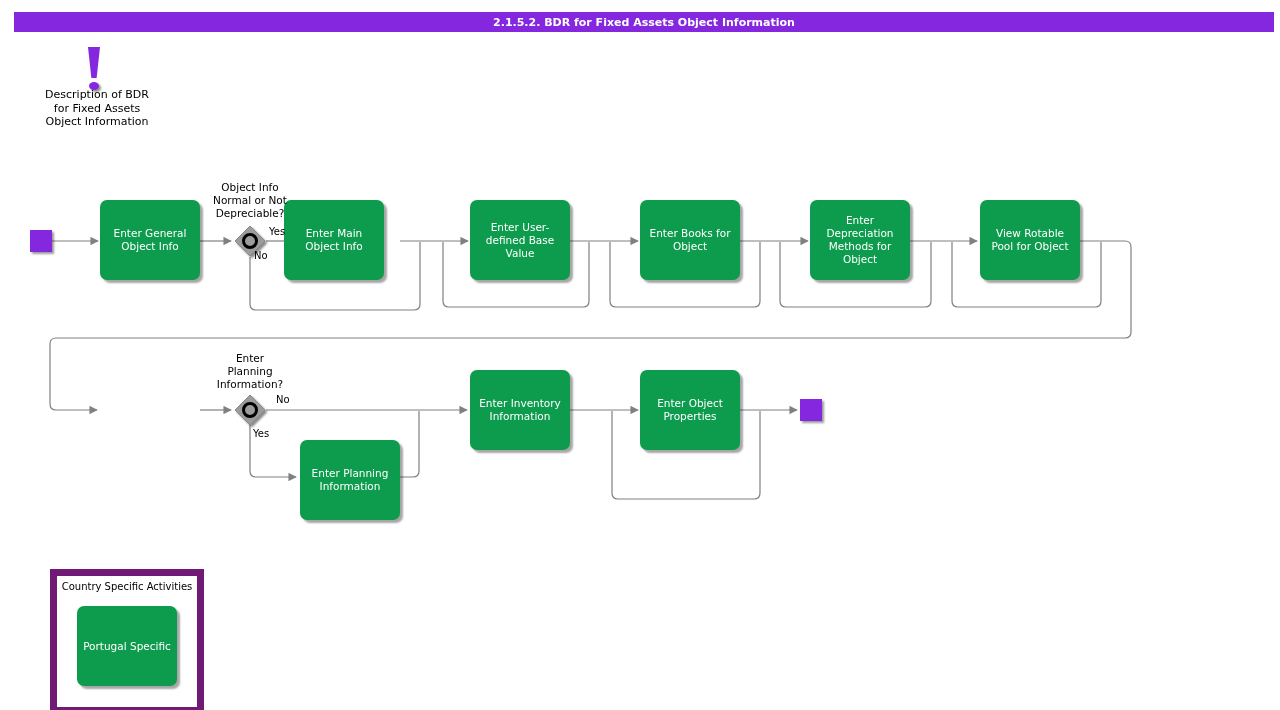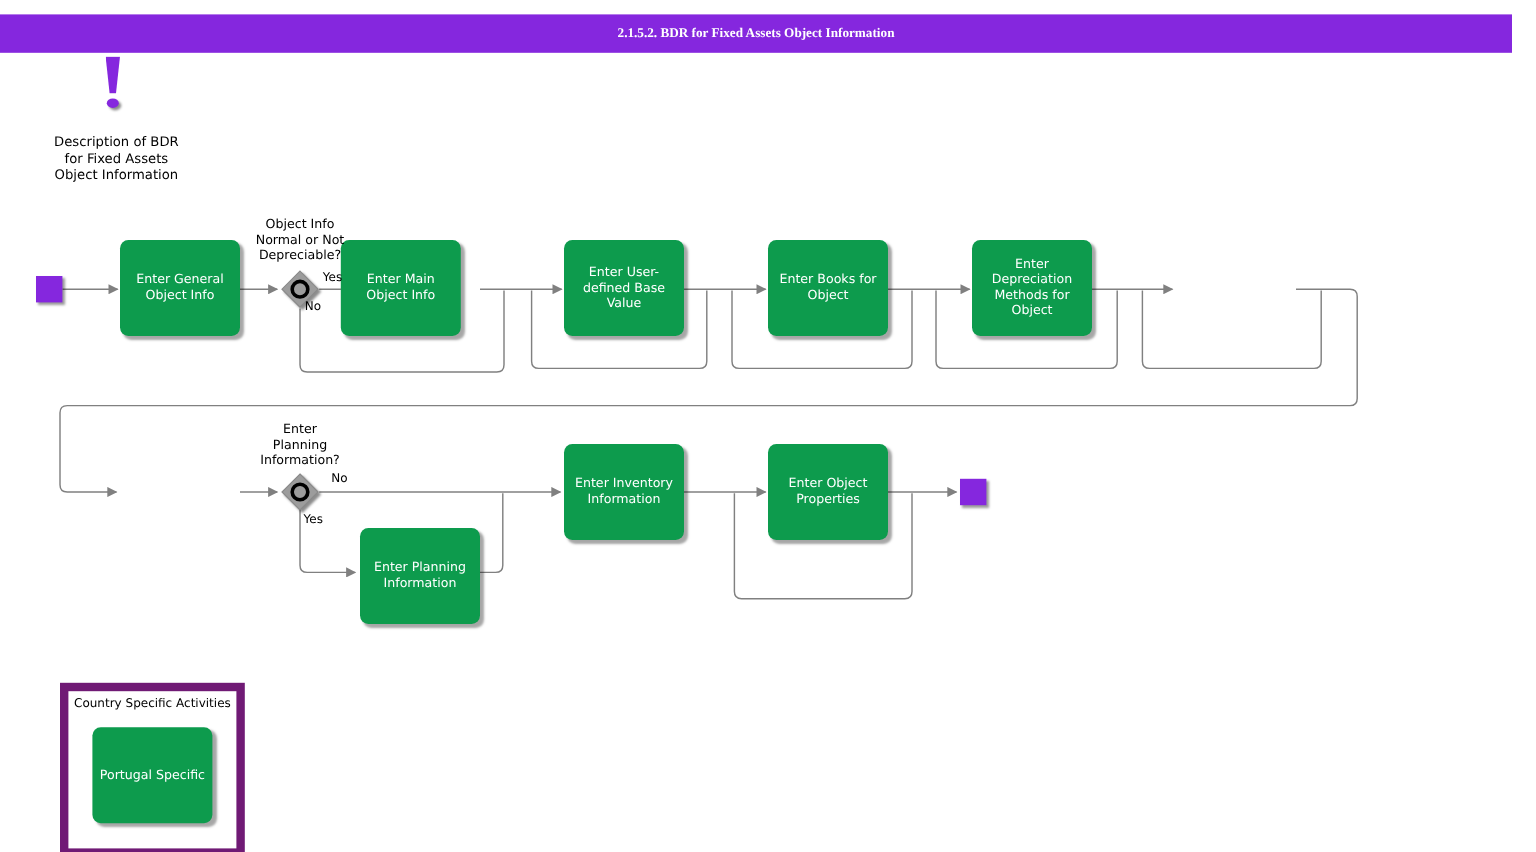--- a/index.html
+++ b/index.html
@@ -7,10 +7,10 @@
   #canvas { position:relative; width:1280px; height:710px; overflow:hidden; background:#fff; }
 
   .titlebar {
-    position:absolute; left:0; top:12px; width:1260px; height:32px;
+    position:absolute; left:14px; top:12px; width:1260px; height:20px;
     background:var(--purple,#8527DE); color:#fff;
     font-size:11px; font-weight:bold;
-    display:flex; align-items:center; justify-content:center;font-family:Liberation Serif, serif;
+    display:flex; align-items:center; justify-content:center;
   }
 
   svg.connectors { position:absolute; left:0; top:0; width:1280px; height:710px; }

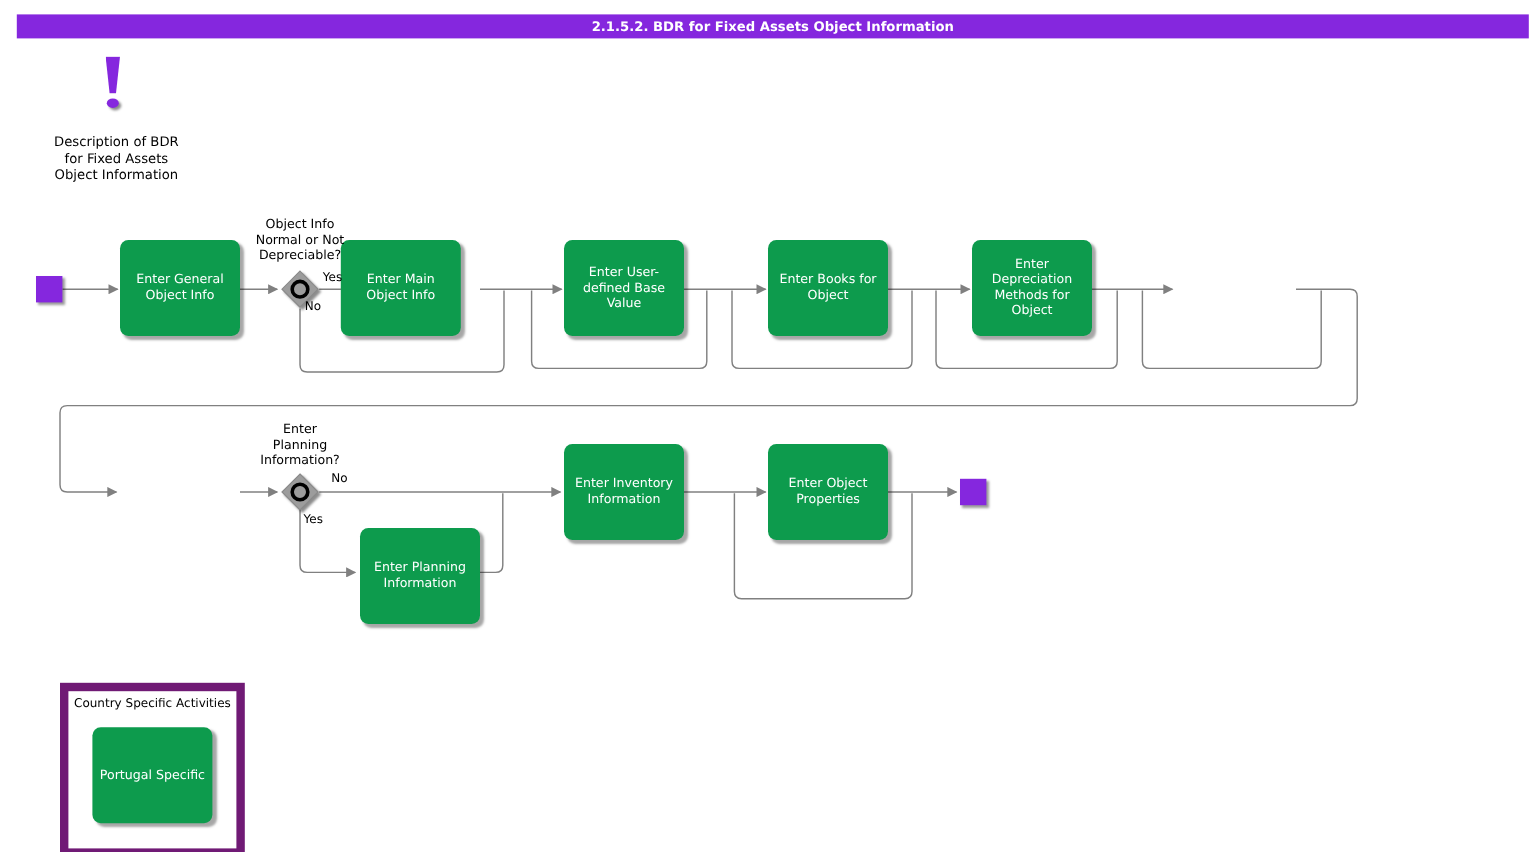--- a/index.html
+++ b/index.html
@@ -52,7 +52,7 @@
     filter:drop-shadow(2px 2px 1px rgba(0,0,0,0.45));
   }
   .note-text {
-    position:absolute; left:27px; top:112px; width:140px; text-align:center;
+    position:absolute; left:27px; top:88px; width:140px; text-align:center;
     font-size:11px; line-height:13.5px; white-space:pre-line; color:#000;
   }
 

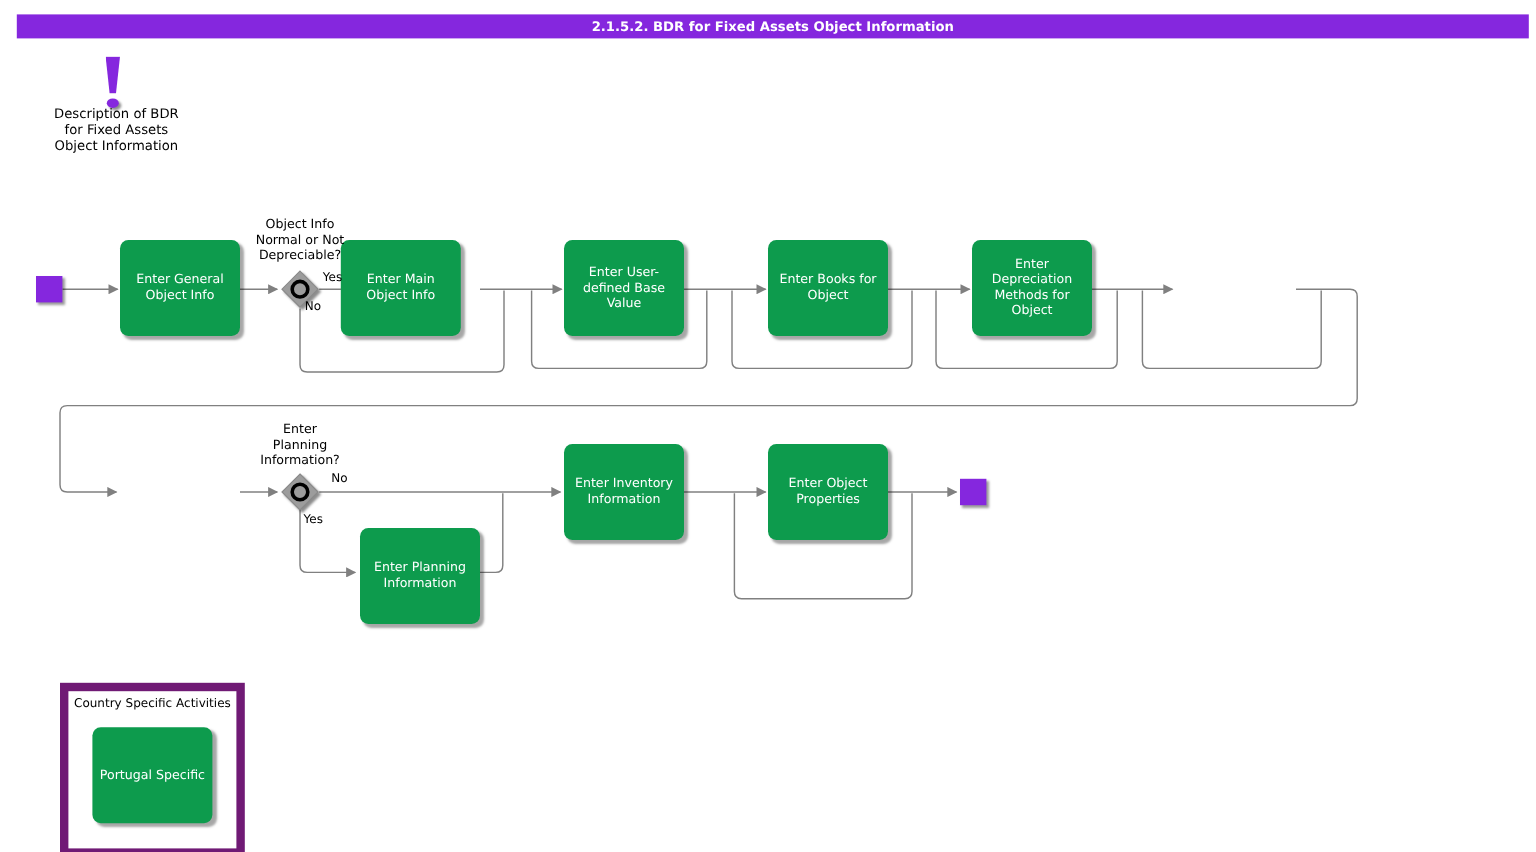--- a/index.html
+++ b/index.html
@@ -127,6 +127,8 @@
 Depreciation
 Methods for
 Object</div>
+  <div class="act" style="left:980px;top:200px">View Rotable
+Pool for Object</div>
 
   <div class="act" style="left:300px;top:440px">Enter Planning
 Information</div>

